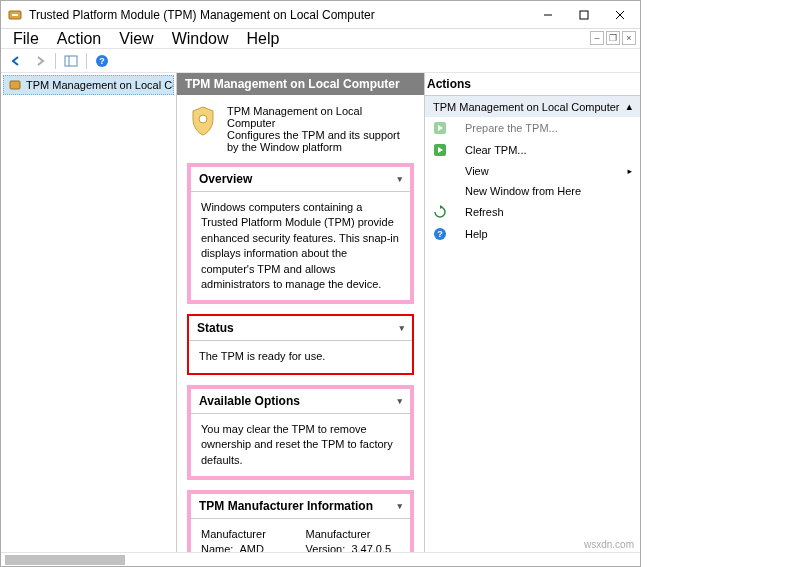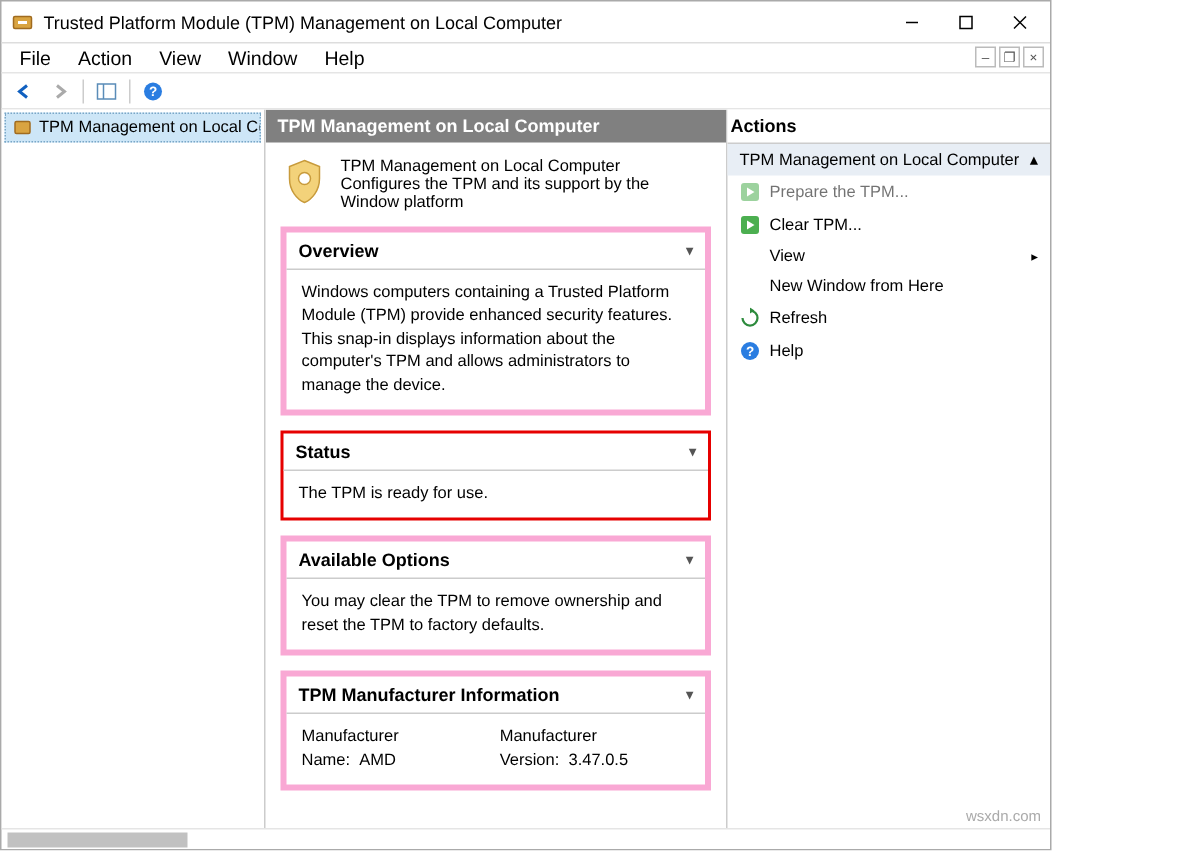--- a/index.html
+++ b/index.html
@@ -4,7 +4,7 @@
 <style>
 * { box-sizing: border-box; }
 body { margin: 0; font-family: "Segoe UI", Tahoma, sans-serif; font-size: 11px; background: #fff; color: #000; }
-.window { width: 701px; height: 567px; border: 1px solid #aaa; display: flex; flex-direction: column; position: relative; }
+.window { width: 641px; height: 567px; border: 1px solid #aaa; display: flex; flex-direction: column; position: relative; }
 .titlebar { height: 28px; display: flex; align-items: center; padding: 0 2px 0 6px; border-bottom: 1px solid #ddd; }
 .titlebar .appicon { width: 16px; height: 16px; margin-right: 6px; }
 .titlebar .title { flex: 1; font-size: 12px; }

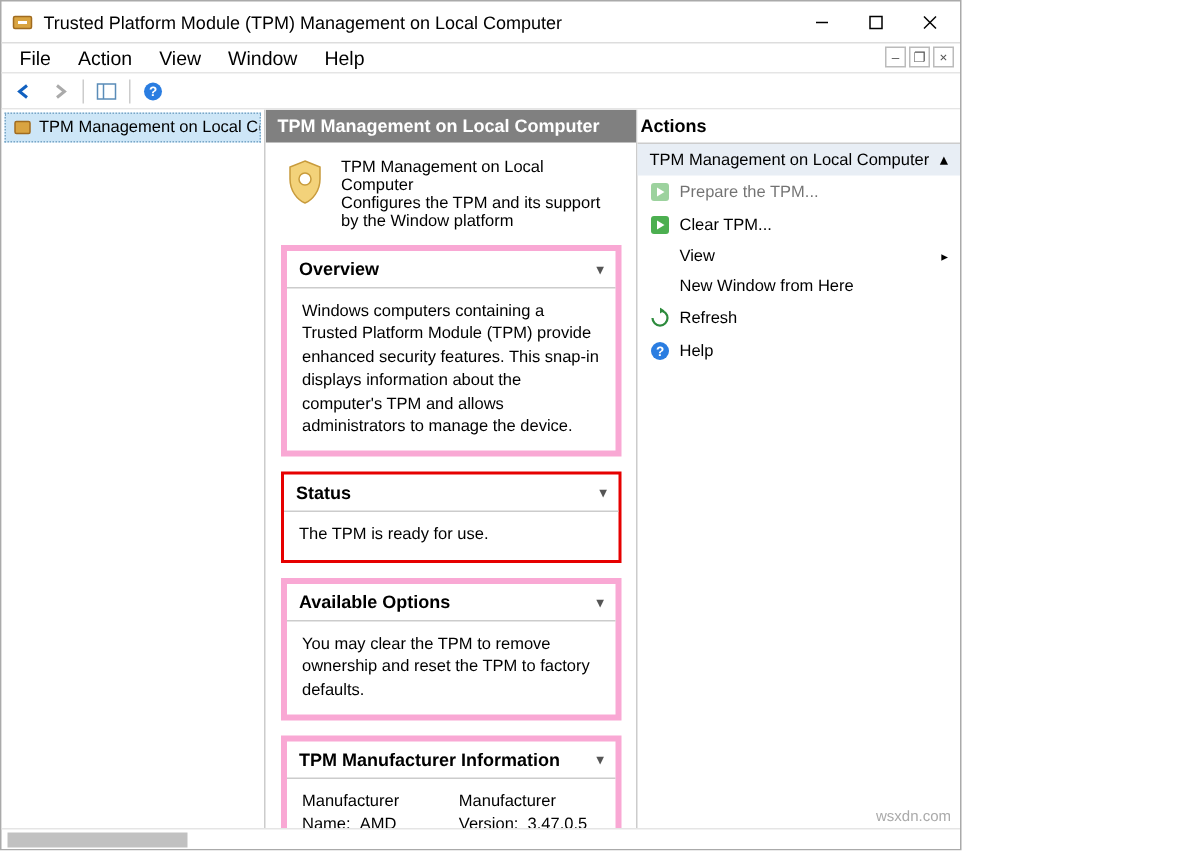--- a/index.html
+++ b/index.html
@@ -11,7 +11,7 @@
 .winbtns { display: flex; height: 100%; }
 .winbtn { width: 36px; display: flex; align-items: center; justify-content: center; font-family: sans-serif; font-size: 13px; }
 .menubar { height: 20px; display: flex; align-items: center; padding: 0 4px; gap: 2px; border-bottom: 1px solid #e5e5e5; position: relative; }
-.menuitem { padding: 1px 8px; font-size: 13px; }
+.menuitem { padding: 1px 8px; font-size: 16px; }
 .syssmall { position: absolute; right: 4px; top: 2px; display: flex; gap: 2px; }
 .syssmall span { width: 14px; height: 14px; display: flex; align-items: center; justify-content: center; border: 1px solid #bbb; font-size: 9px; color: #555; }
 .toolbar { height: 24px; display: flex; align-items: center; padding: 0 4px; gap: 2px; border-bottom: 1px solid #e5e5e5; }

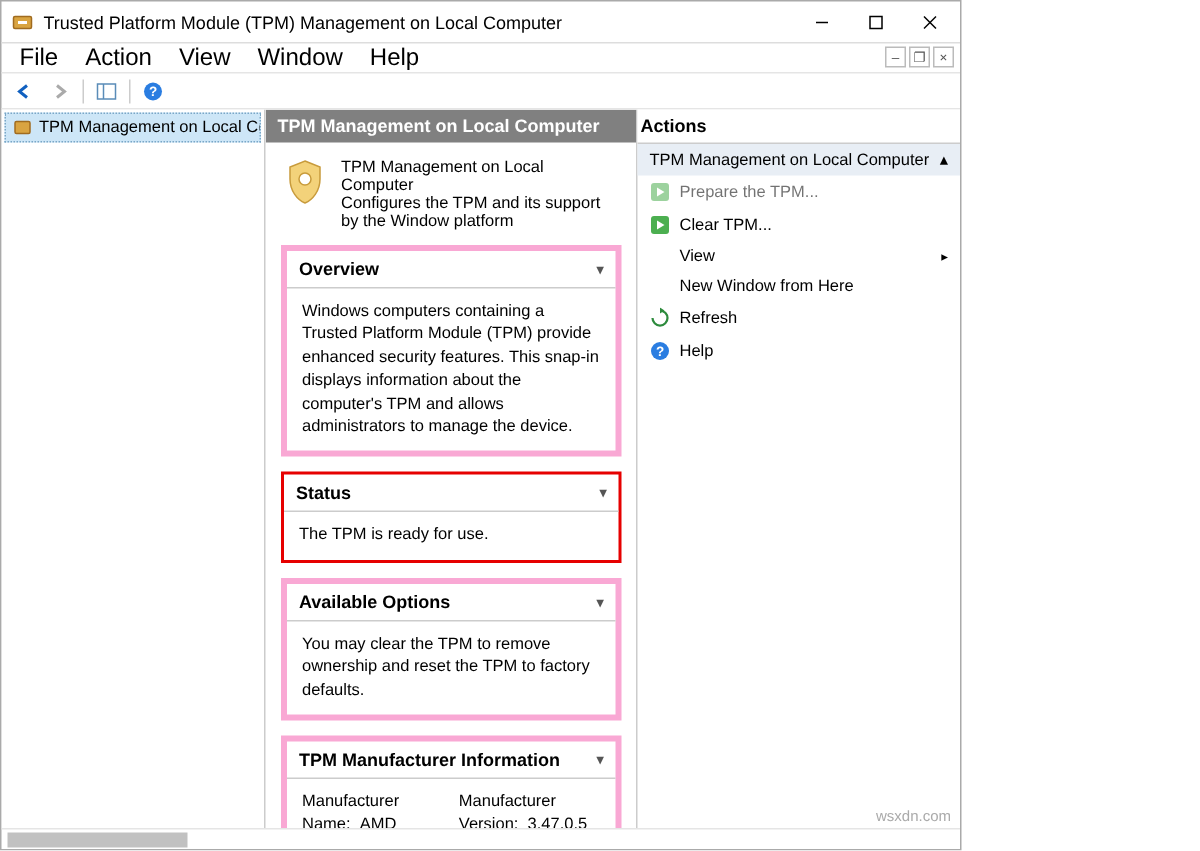--- a/index.html
+++ b/index.html
@@ -33,7 +33,7 @@
 .rightpane { width: 216px; border-left: 1px solid #ccc; background: #fff; display: flex; flex-direction: column; }
 .acthead { background: #fff; border-bottom: 1px solid #ccc; padding: 4px 2px; font-size: 12px; font-weight: bold; }
 .actgroup { background: #e8eef5; padding: 4px 8px; font-size: 11px; display: flex; justify-content: space-between; align-items: center; }
-.actitem { display: flex; align-items: center; gap: 6px; padding: 4px 8px; font-size: 11px; }
+.actitem { display: flex; align-items: center; gap: 18px; padding: 4px 8px; font-size: 11px; }
 .actchev { margin-left: auto; font-size: 9px; }
 .scrollbar-bottom { height: 14px; border-top: 1px solid #e5e5e5; display: flex; align-items: center; }
 .scrollthumb { height: 10px; width: 120px; background: #c1c1c1; margin-left: 4px; }

